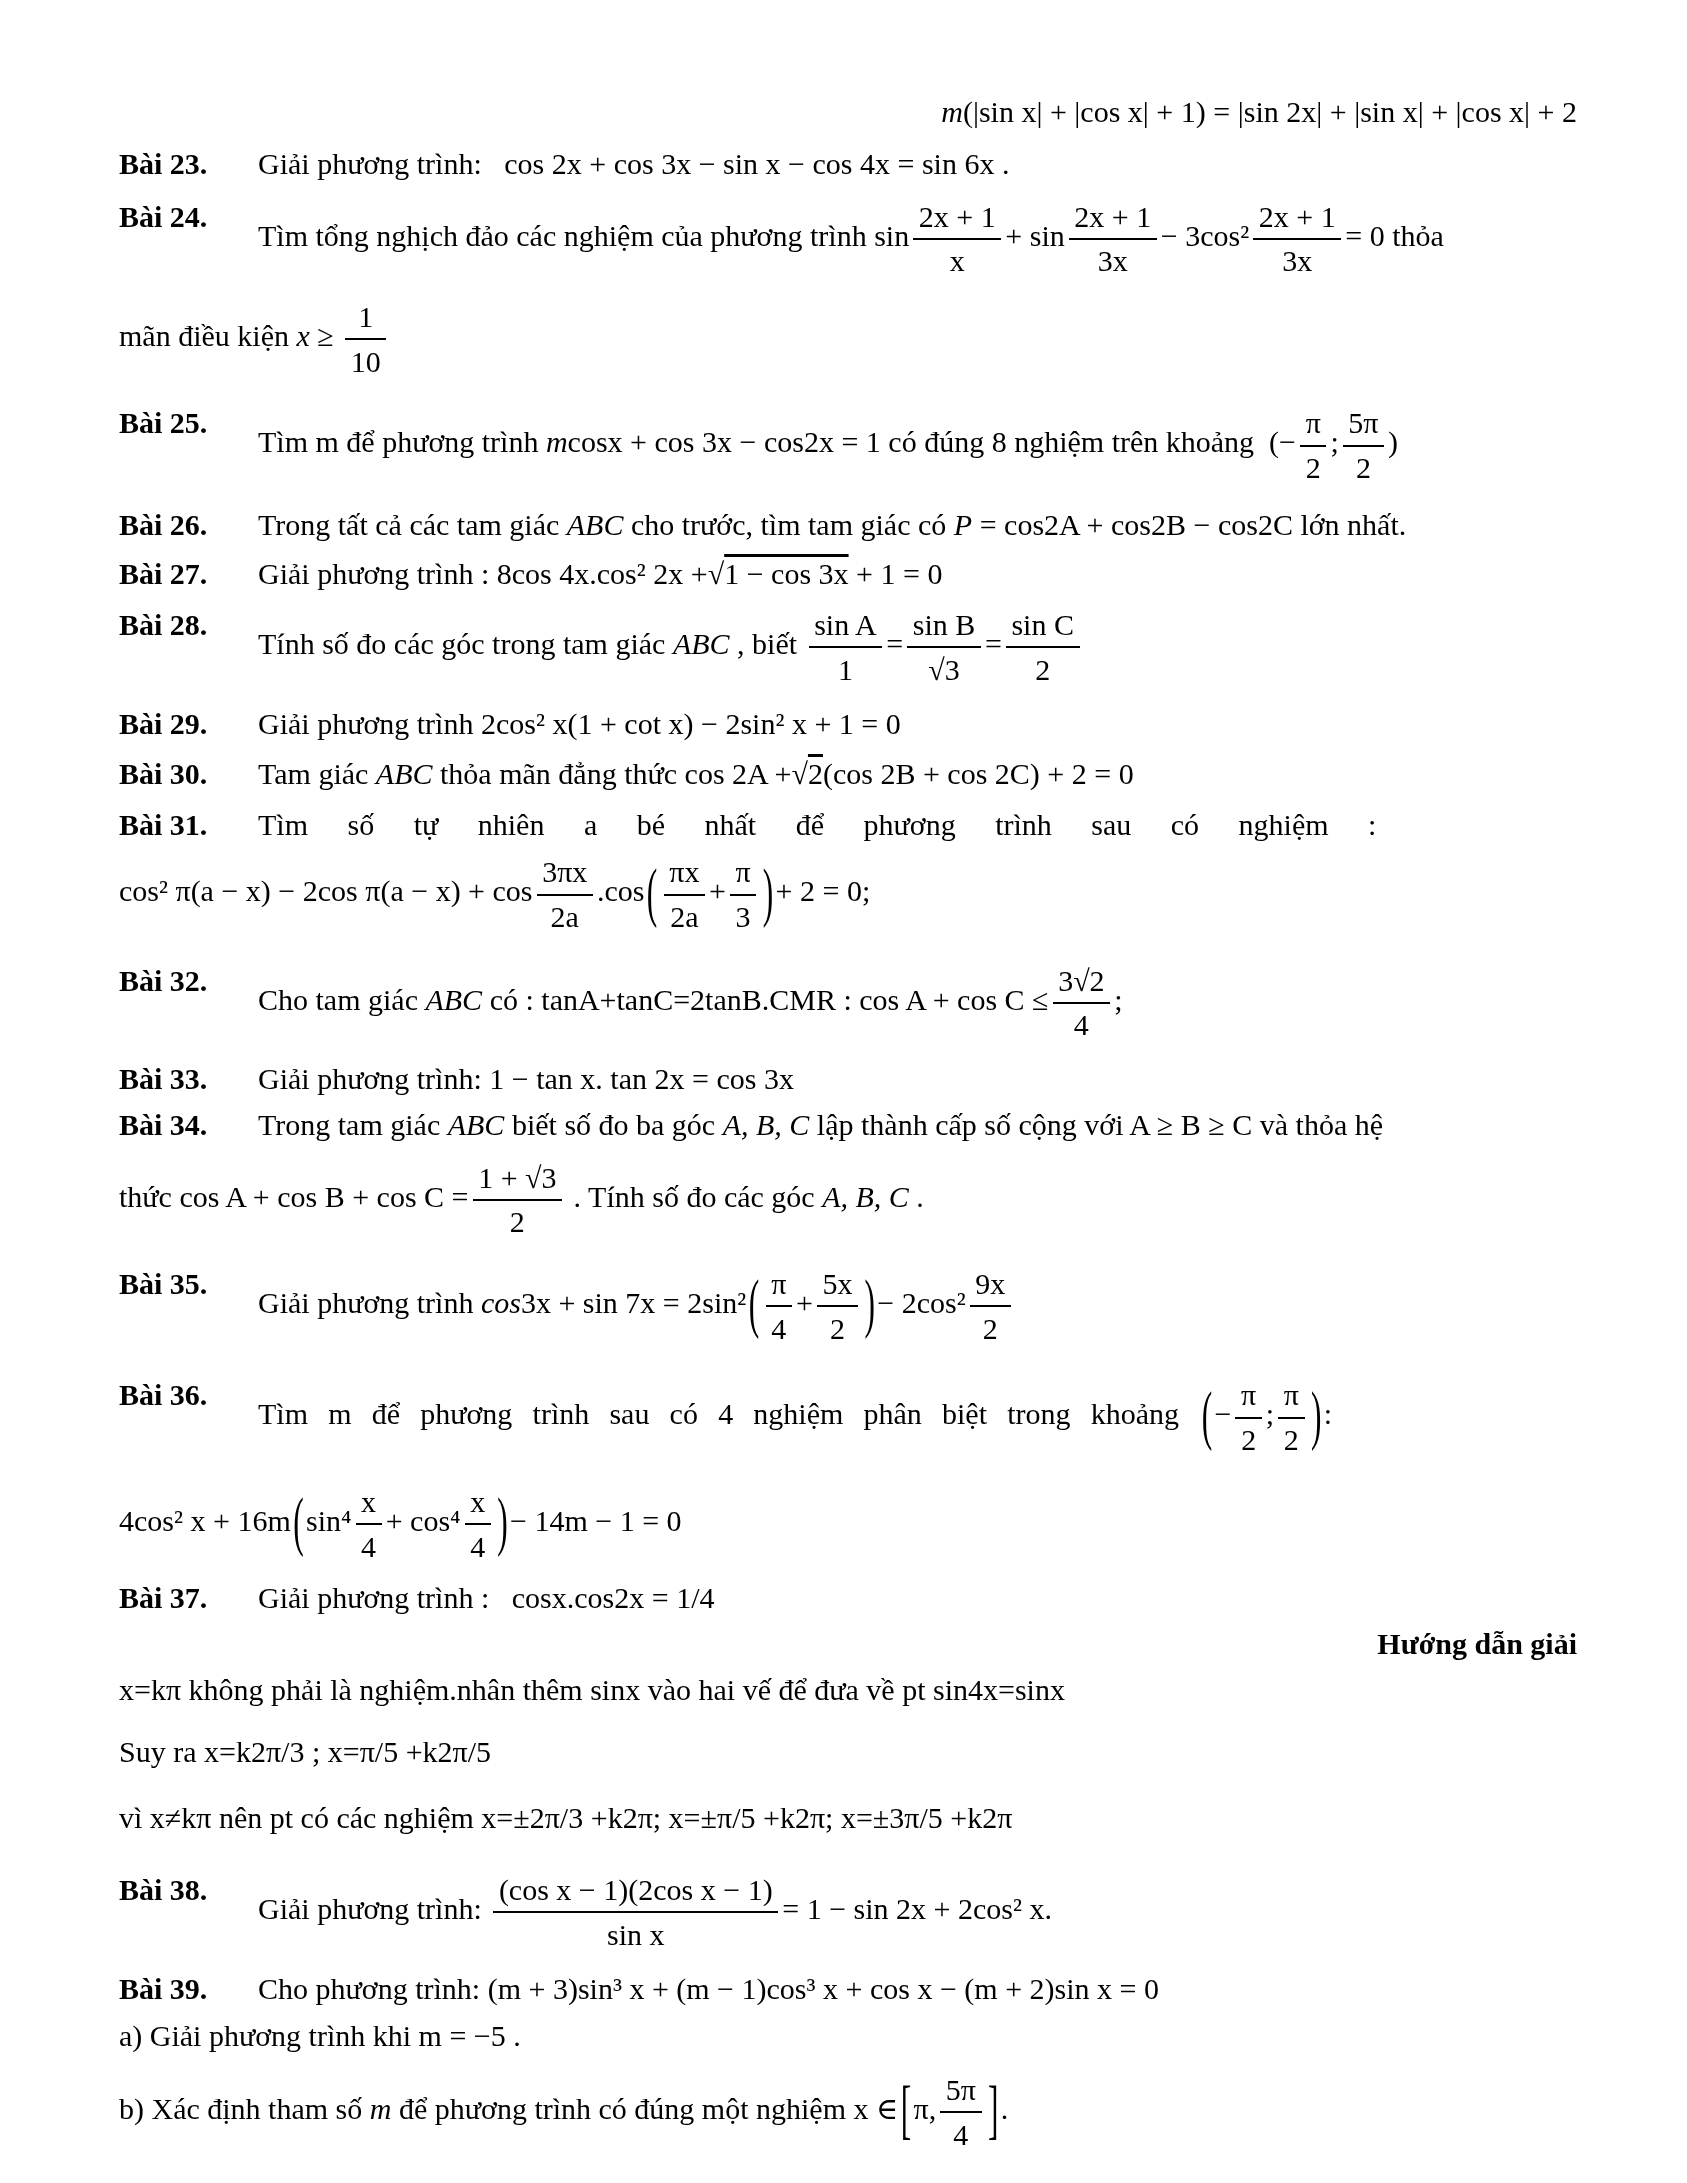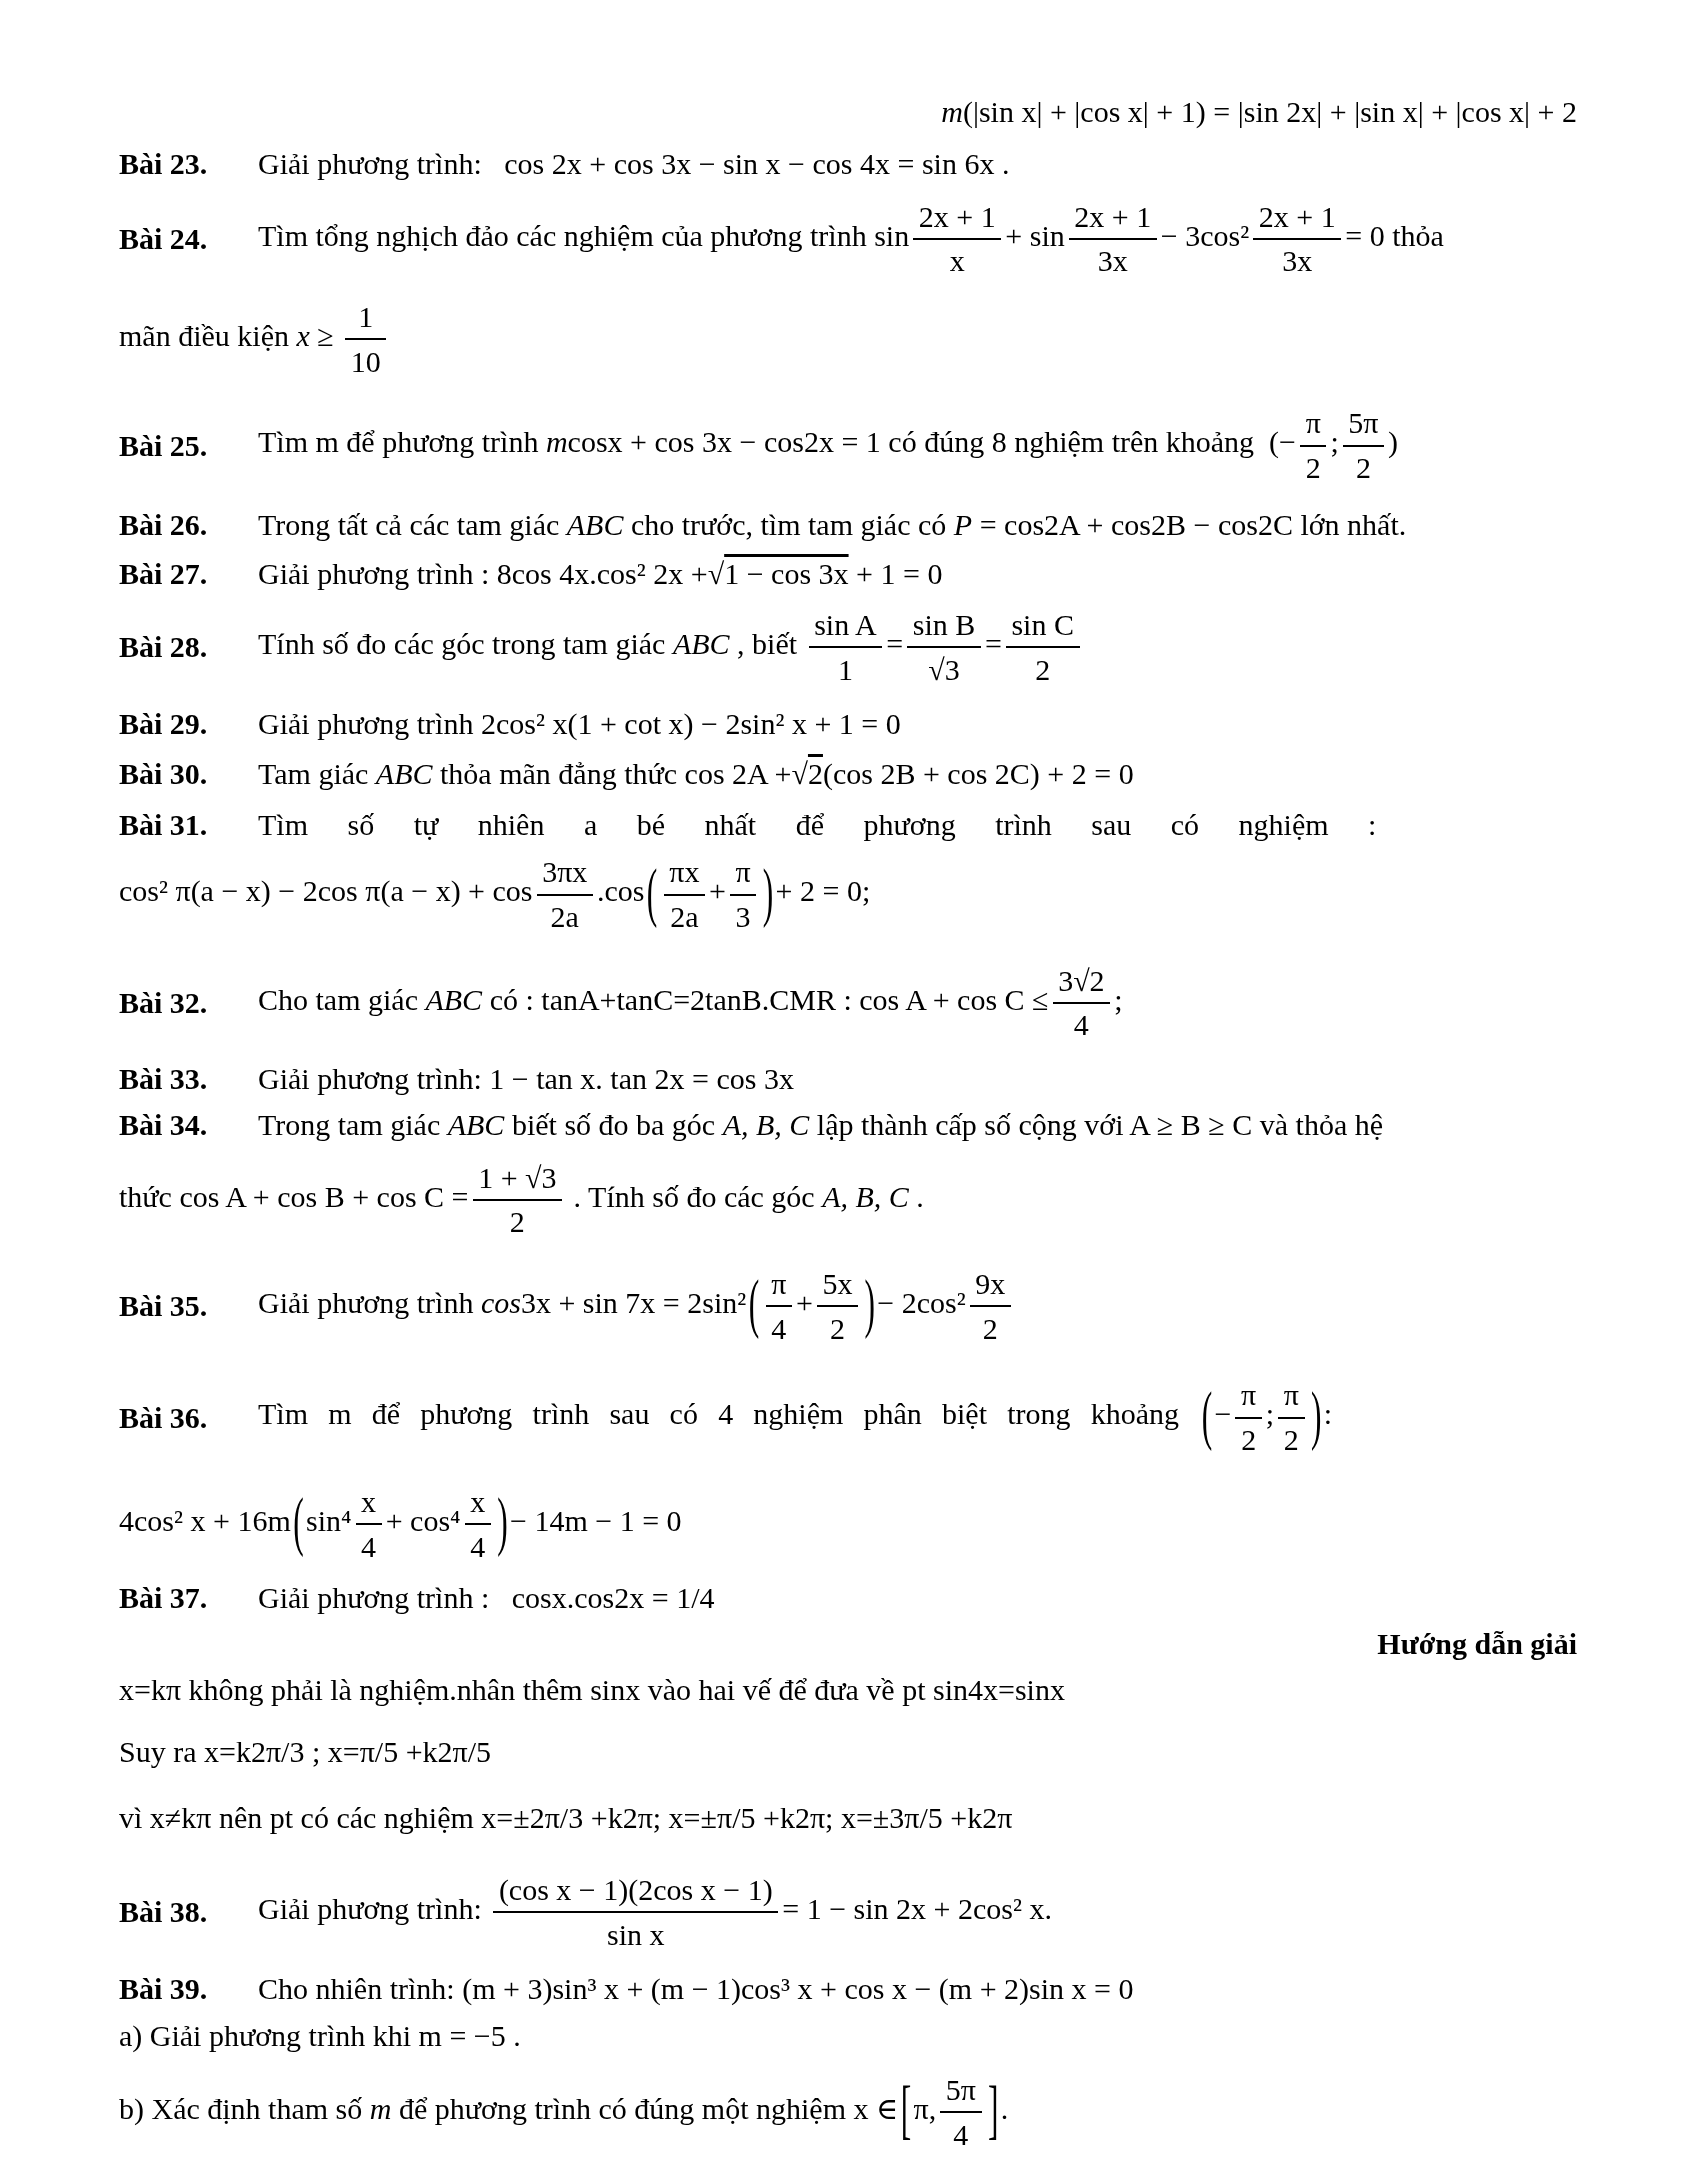--- a/index.html
+++ b/index.html
@@ -12,7 +12,7 @@
   }
   .doc{padding:92px 110px 0 119px;}
   .row{margin:0 0 11px 0;}
-  .exrow{display:flex;align-items:center;}
+  .exrow{display:flex;align-items:flex-start;}
   .lab{flex:0 0 139px;font-weight:bold;white-space:nowrap;}
   .con{flex:1 1 auto;}
   .center{text-align:right;}

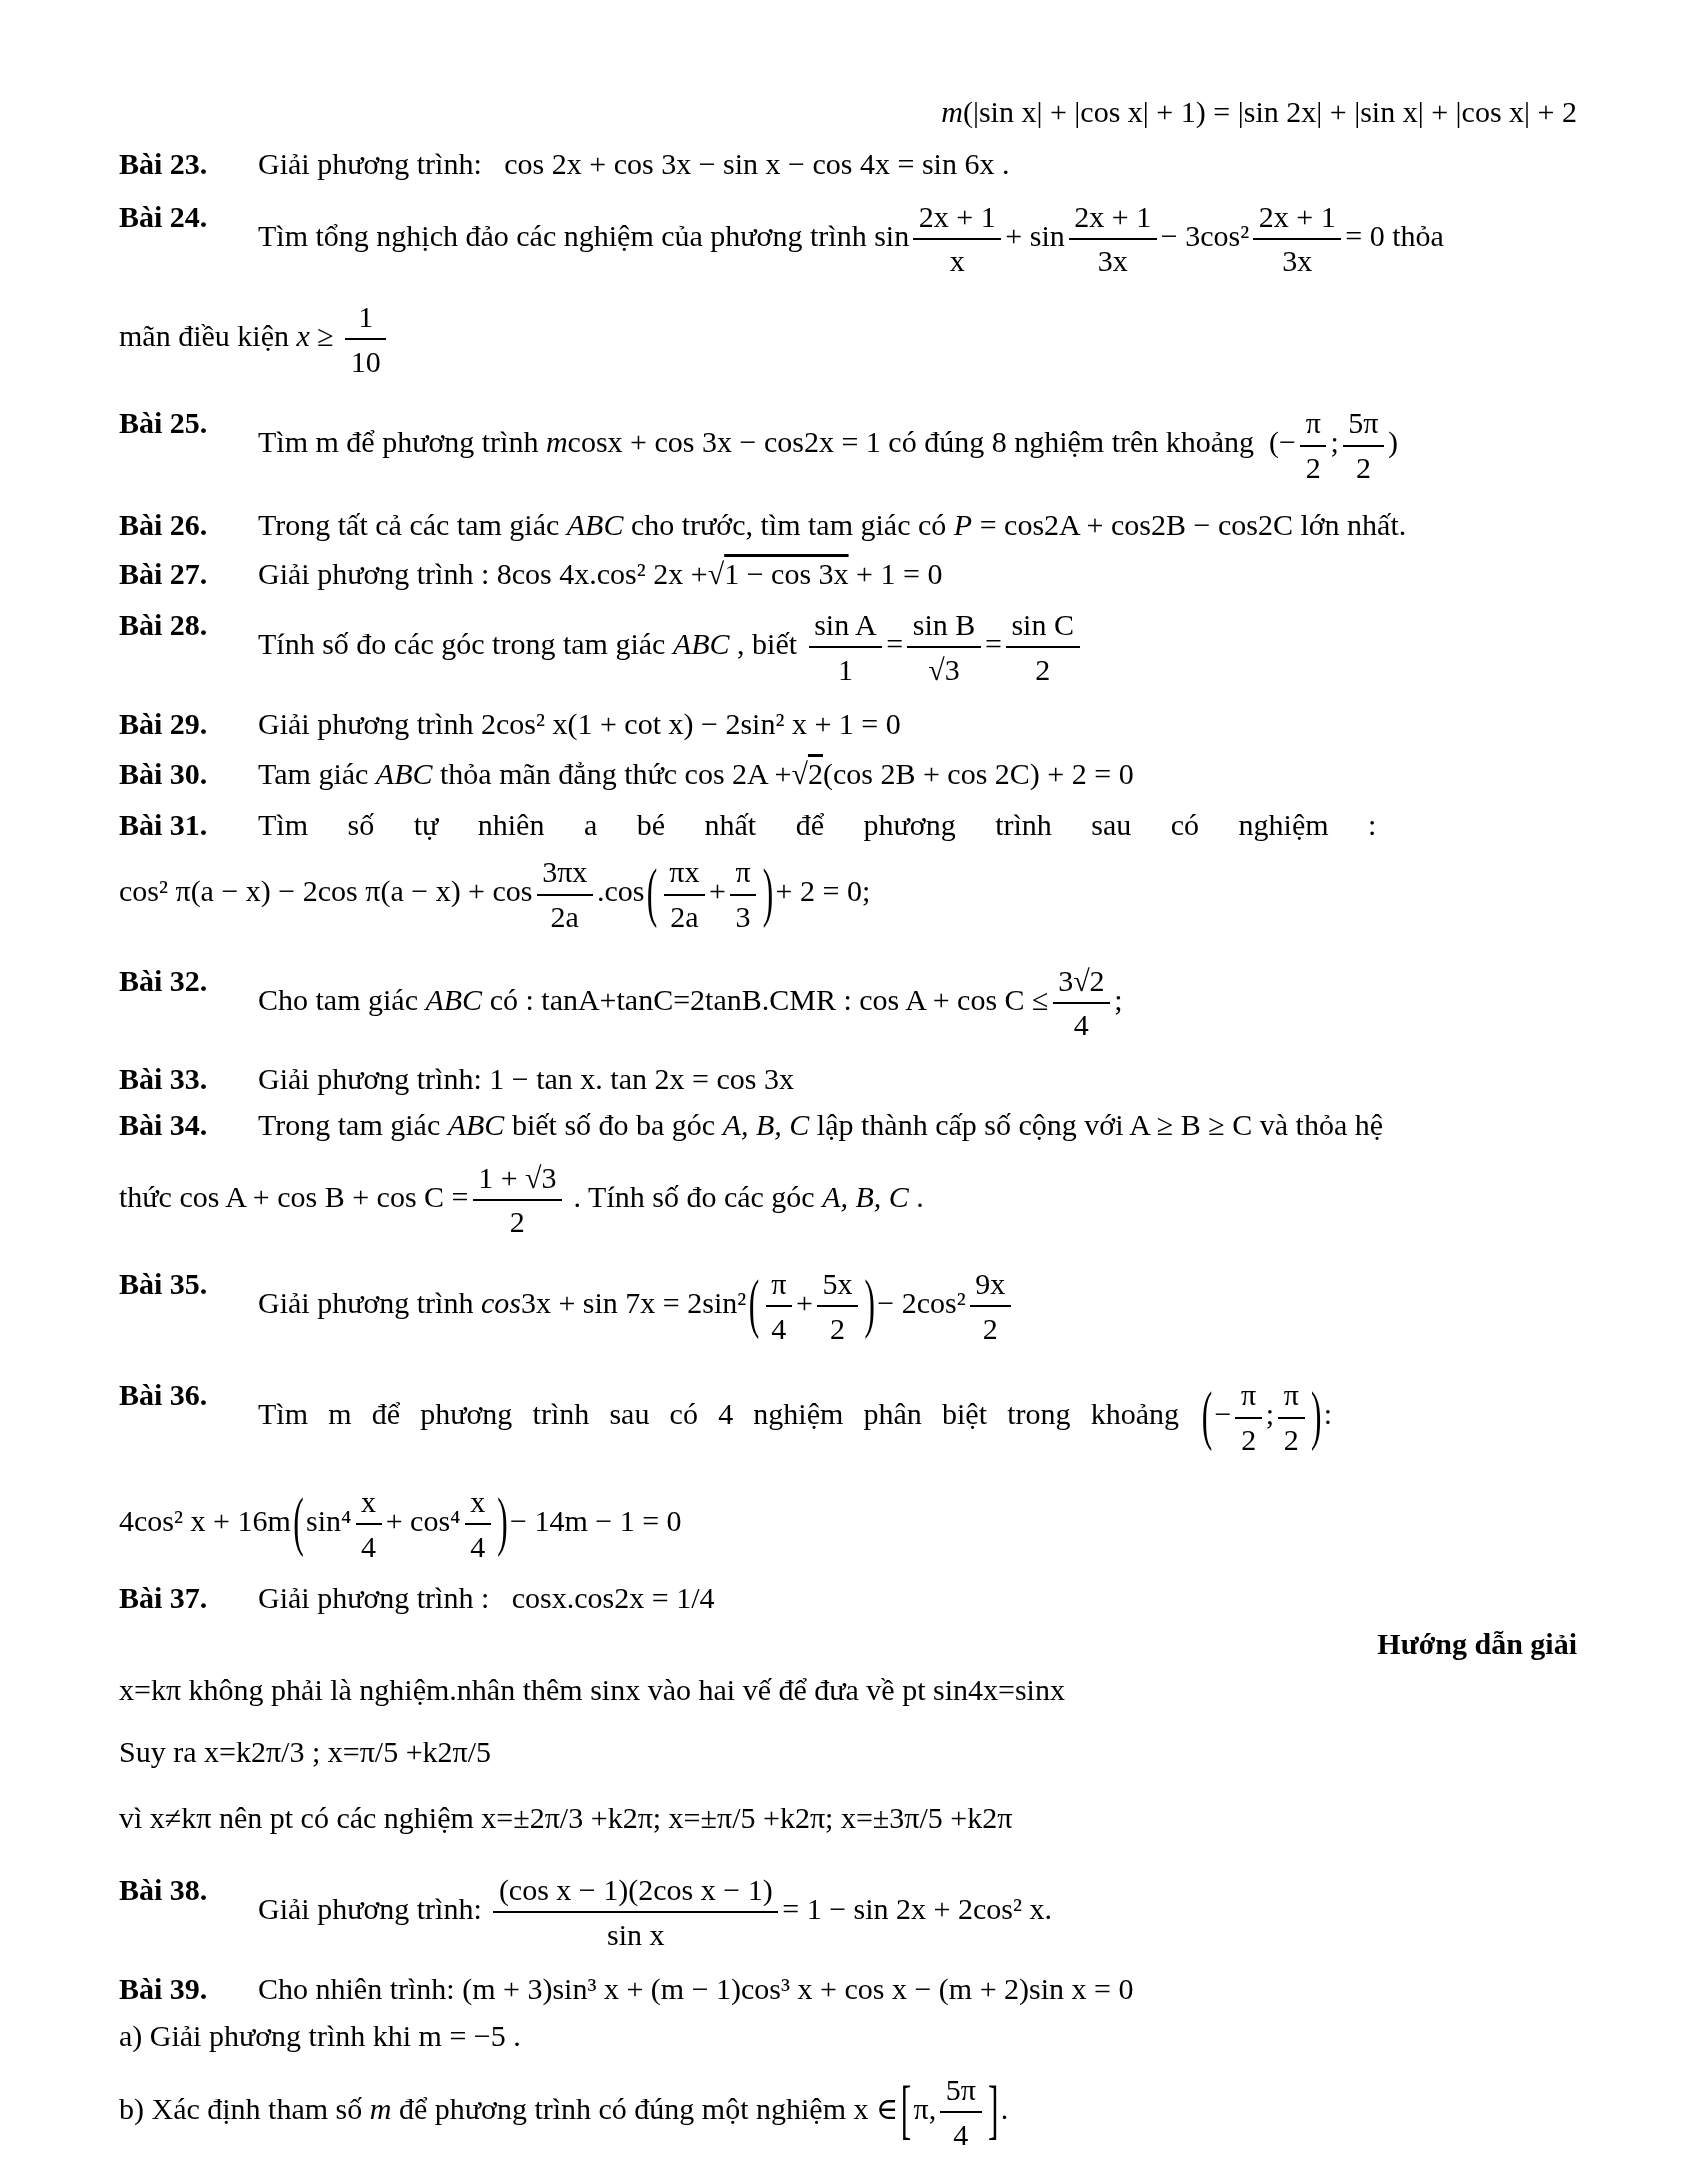--- a/index.html
+++ b/index.html
@@ -135,7 +135,7 @@
 
   <div class="row exrow g10">
     <span class="lab">Bài 39.</span>
-    <span class="con"><span class="vn">Cho nhiên trình: </span><span class="mt">(m + 3)sin³ x + (m − 1)cos³ x + cos x − (m + 2)sin x = 0</span></span>
+    <span class="con"><span class="vn">Cho phương trình: </span><span class="mt">(m + 3)sin³ x + (m − 1)cos³ x + cos x − (m + 2)sin x = 0</span></span>
   </div>
   <div class="row g18"><span class="vn">a) Giải phương trình khi </span><span class="mt">m = −5</span><span class="vn"> .</span></div>
   <div class="row g0"><span class="vn">b) Xác định tham số </span><span class="mt it">m</span><span class="vn"> để phương trình có đúng một nghiệm </span><span class="mt">x ∈</span><span class="big">[</span><span class="mt">π,</span><span class="frac"><span class="num">5π</span><span class="den">4</span></span><span class="big">]</span><span class="mt">.</span></div>

